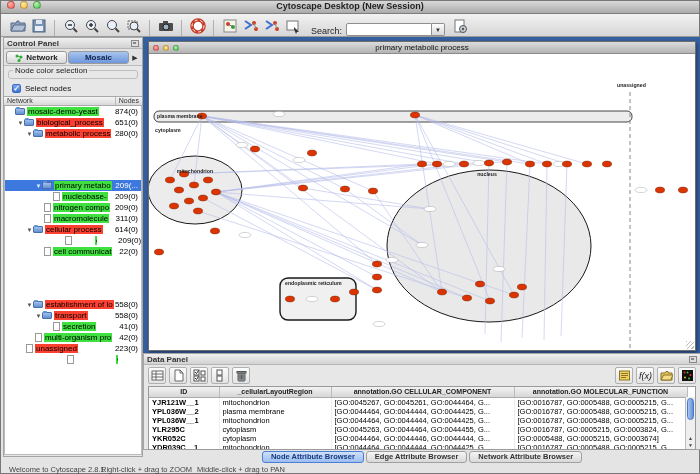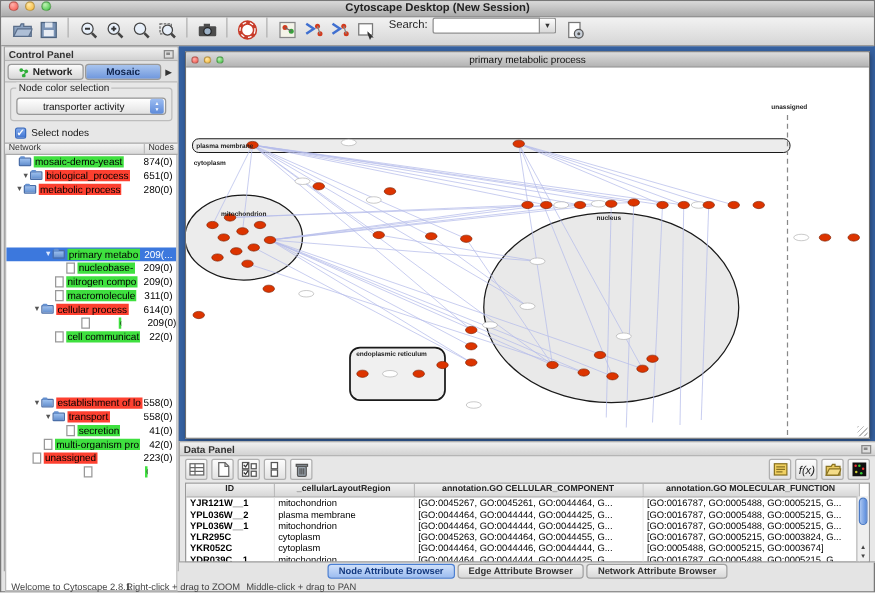--- a/index.html
+++ b/index.html
@@ -22,7 +22,7 @@
   
   .toolbar { position:absolute; left:0; top:13px; width:100%; height:23px;
     background:linear-gradient(#f2f2f2,#d6d6d6); border-bottom:1px solid #9a9a9a;
-    display:flex; align-items:flex-start; padding-left:6px; }
+    display:flex; align-items:flex-end; padding-left:6px; }
   .tb-btn { width:21px; height:20px; display:flex; align-items:center; justify-content:center; }
   .tb-sep { width:1px; height:16px; background:#b0b0b0; margin:0 5px; }
   .search-label { font-size:9px; color:#222; margin:0 4px 0 8px; }

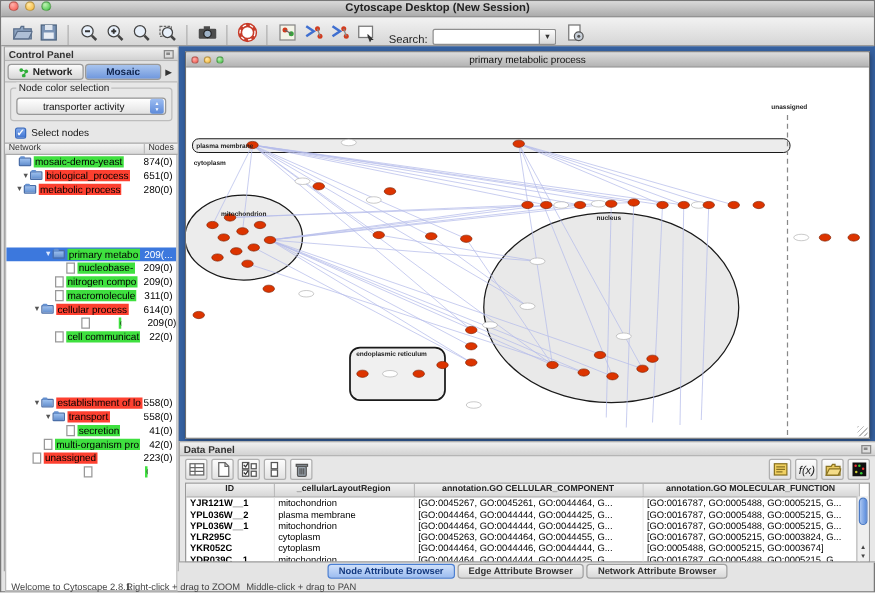--- a/index.html
+++ b/index.html
@@ -279,13 +279,6 @@
 
     <div class="groupbox">
       <span class="gb-title">Node color selection</span>
-      <div class="combobox">
-        <span class="cb-text">transporter activity</span>
-        <span class="cb-step">
-            <span>▲</span>
-            <span>▼</span>
-          </span>
-      </div>
     </div>
     <div class="checkrow">
       <div class="checkbox">✓</div>

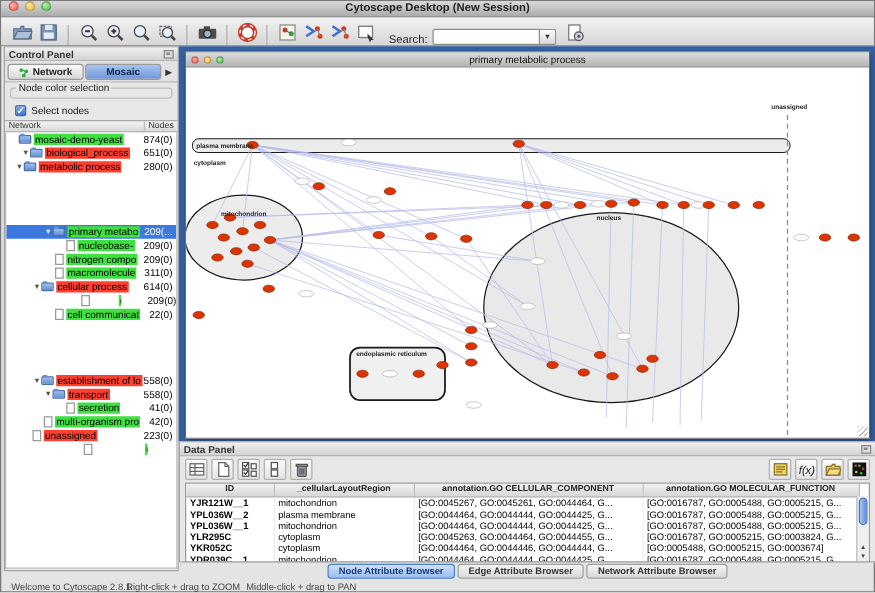--- a/index.html
+++ b/index.html
@@ -302,7 +302,7 @@
           <span class="tr-label red">biological_process</span>
           <span class="tr-count">651(0)</span>
         </div>
-        <div class="tree-row" style="padding-left: 7px;">
+        <div class="tree-row" style="padding-left: 21px;">
           <span class="tr-arrow">▼</span>
           <span class="tr-folder"></span>
           <span class="tr-label red">metabolic process</span>

